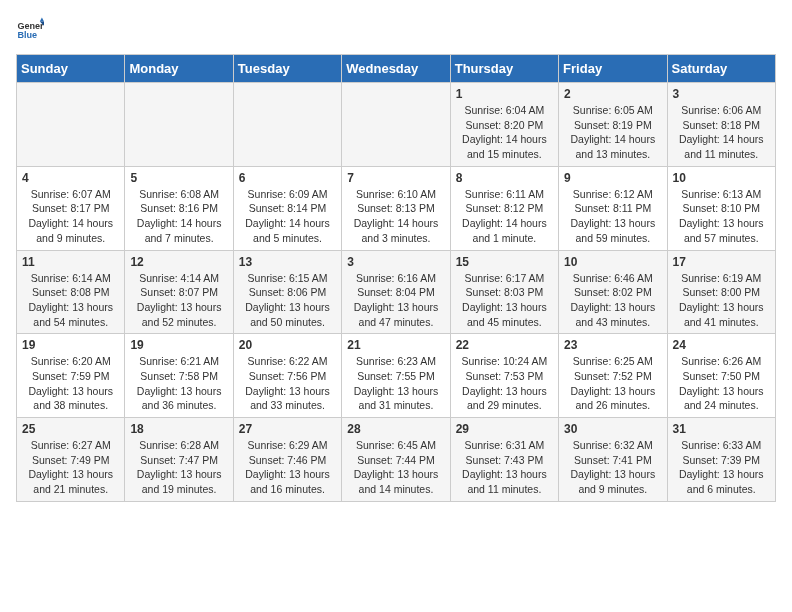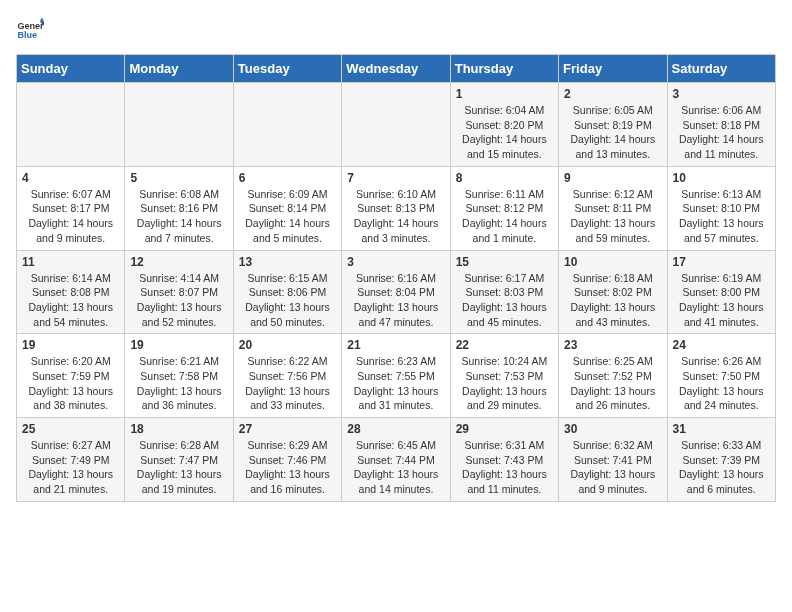--- a/index.html
+++ b/index.html
@@ -209,7 +209,7 @@
         </td>
         <td>
           <span class="day-number">10</span>
-          <div class="day-info">Sunrise: 6:18 AM
+          <div class="day-info">Sunrise: 6:46 AM
 Sunset: 8:02 PM
 Daylight: 13 hours and 43 minutes.</div>
         </td>

